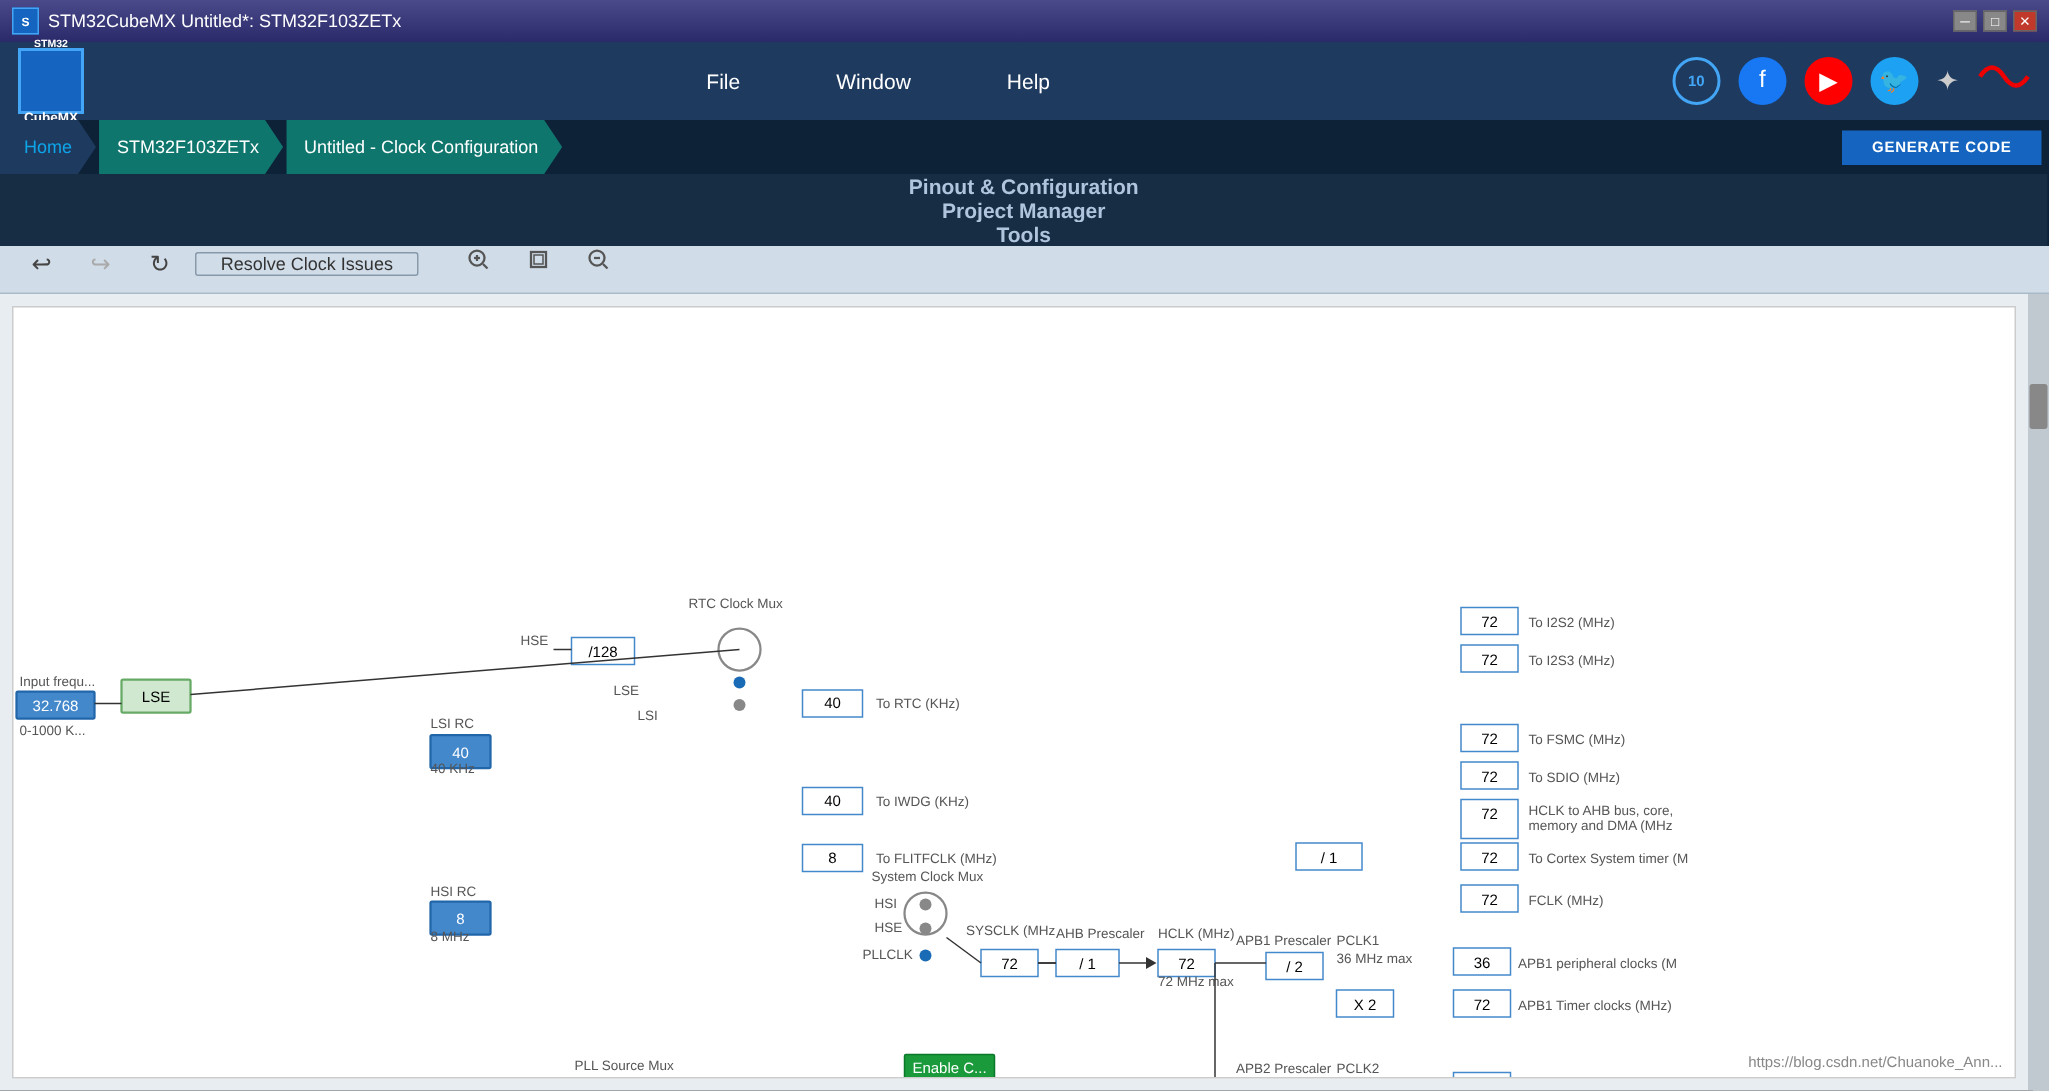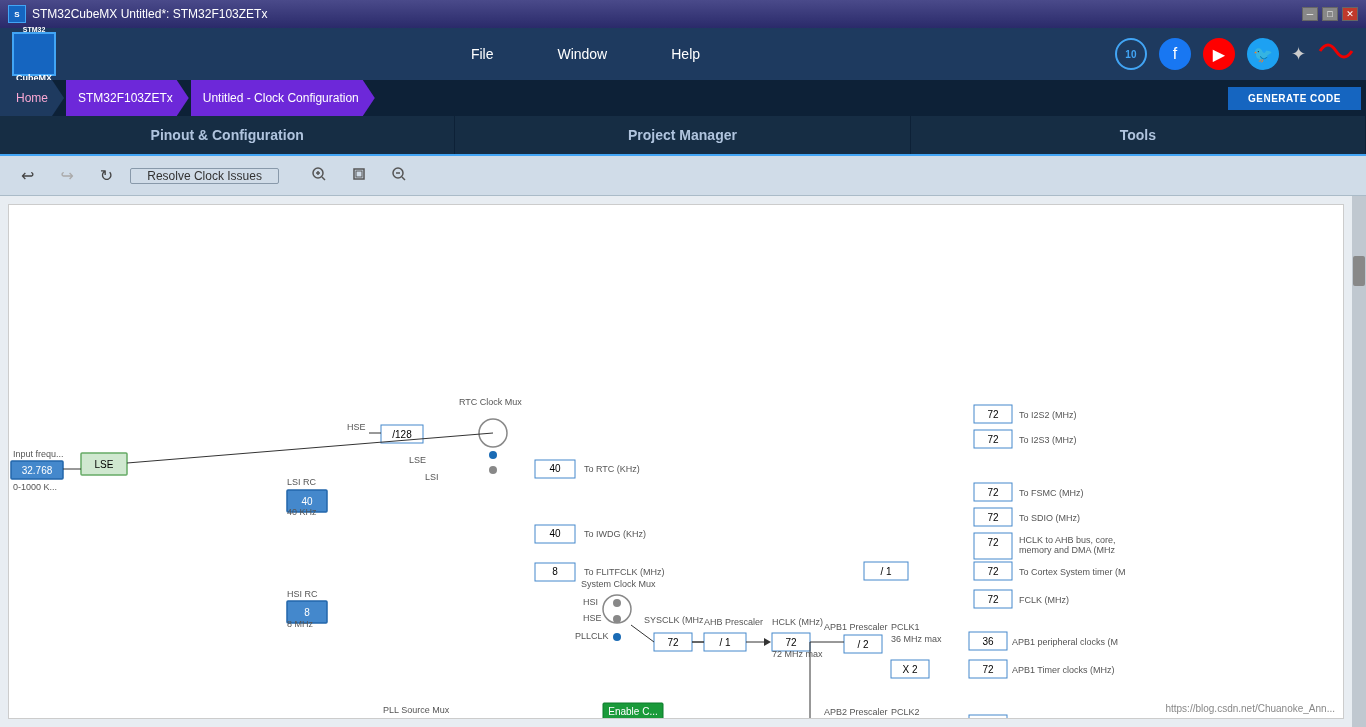--- a/index.html
+++ b/index.html
@@ -70,7 +70,7 @@
     #breadcrumb .bc-left { display: flex; align-items: center; height: 100%; }
     .bc-item {
       background: #1e3a5f;
-      color: #f9a8d4;
+      color: #0ea5e9;
       padding: 0 16px 0 12px;
       height: 100%;
       display: flex;

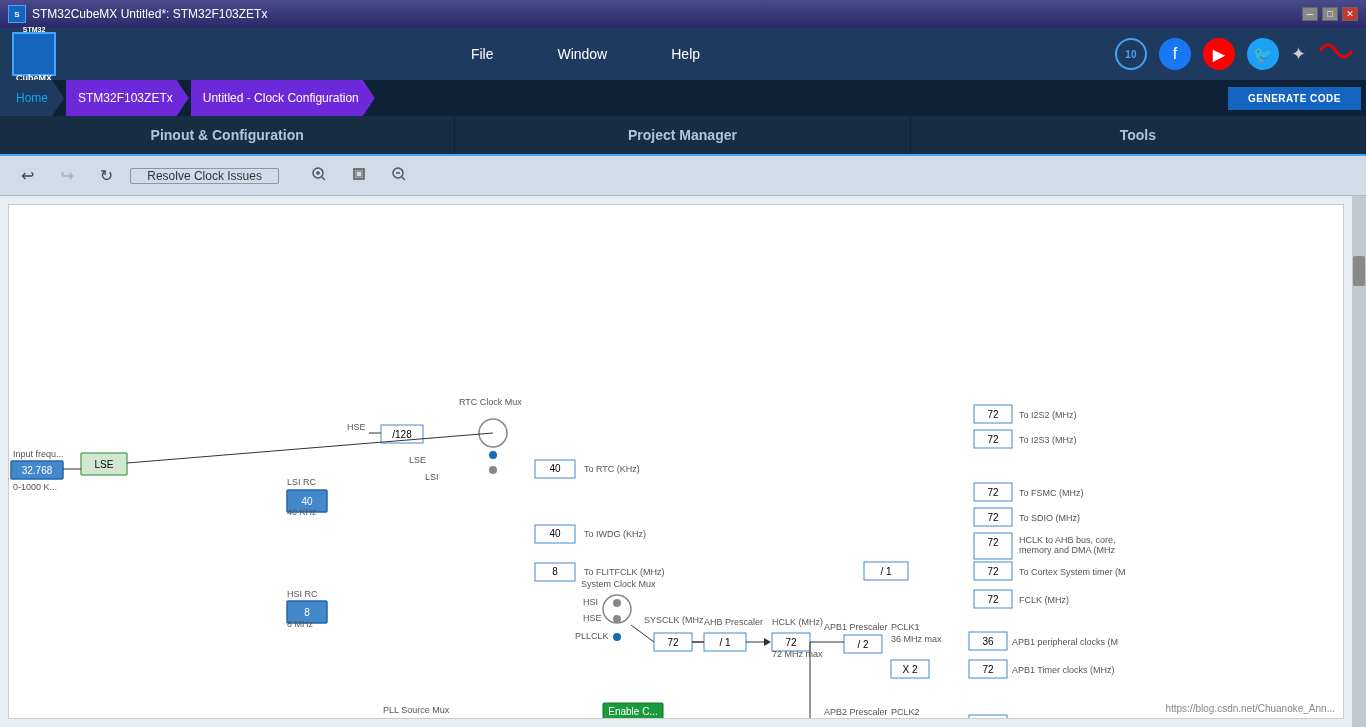--- a/index.html
+++ b/index.html
@@ -80,7 +80,7 @@
       margin-right: 2px;
       clip-path: polygon(0 0, calc(100% - 12px) 0, 100% 50%, calc(100% - 12px) 100%, 0 100%);
     }
-    .bc-item.active { background: #6d28d9; color: white; }
+    .bc-item.active { background: #0f766e; color: white; }
     .bc-item:first-child { padding-left: 16px; }
     #breadcrumb .gen-code-btn {
       background: #1565c0;

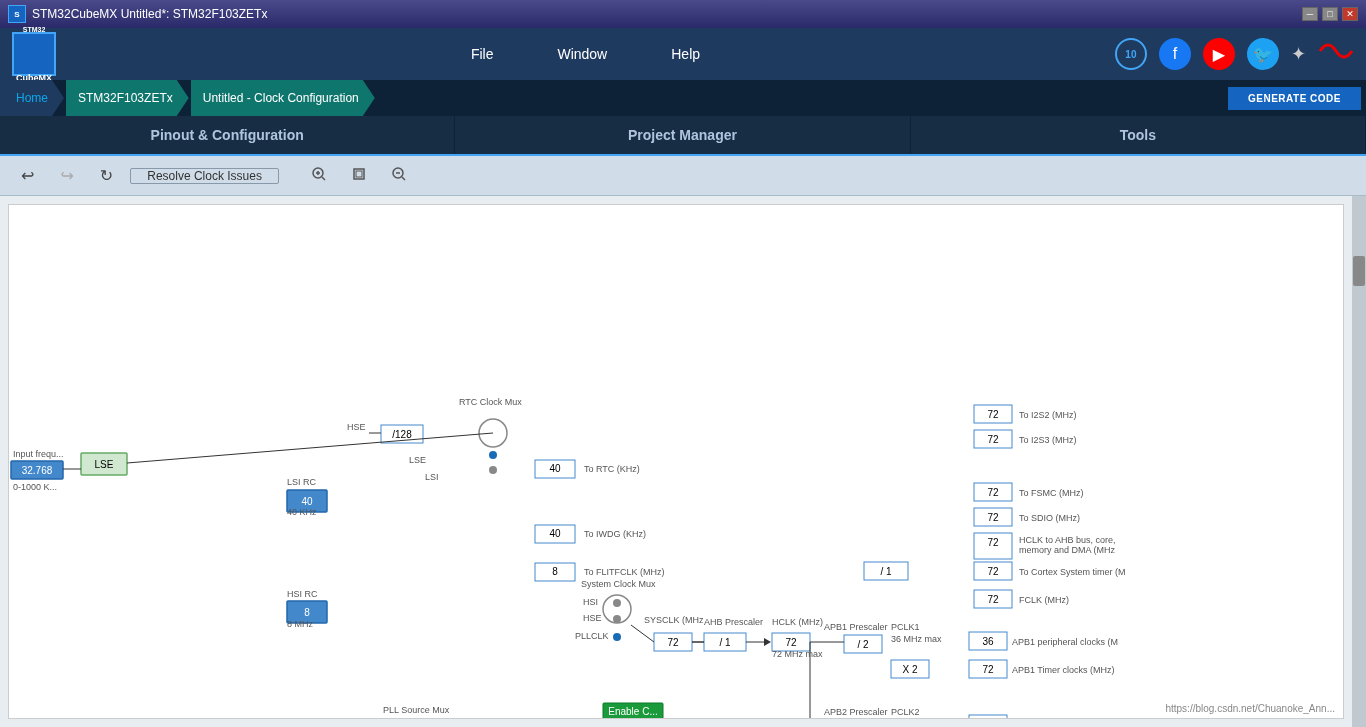--- a/index.html
+++ b/index.html
@@ -101,6 +101,7 @@
       display: flex;
       align-items: stretch;
       border-bottom: 2px solid #42a5f5;
+      flex-direction: column;
     }
     .tab {
       flex: 1;

